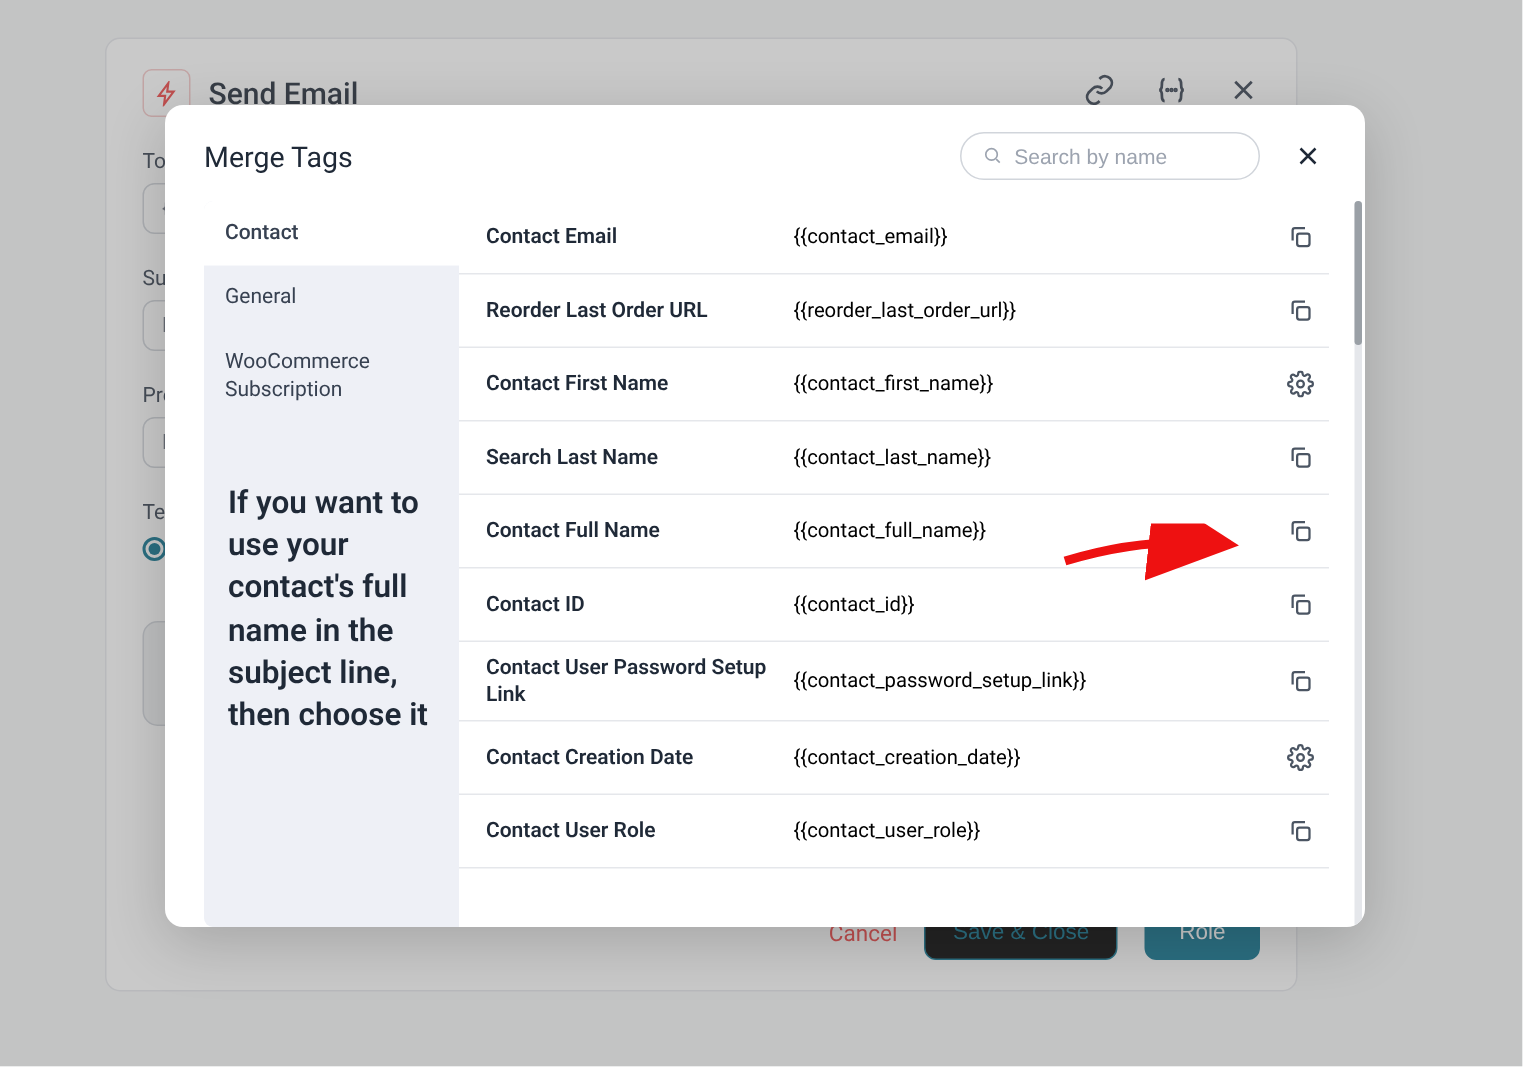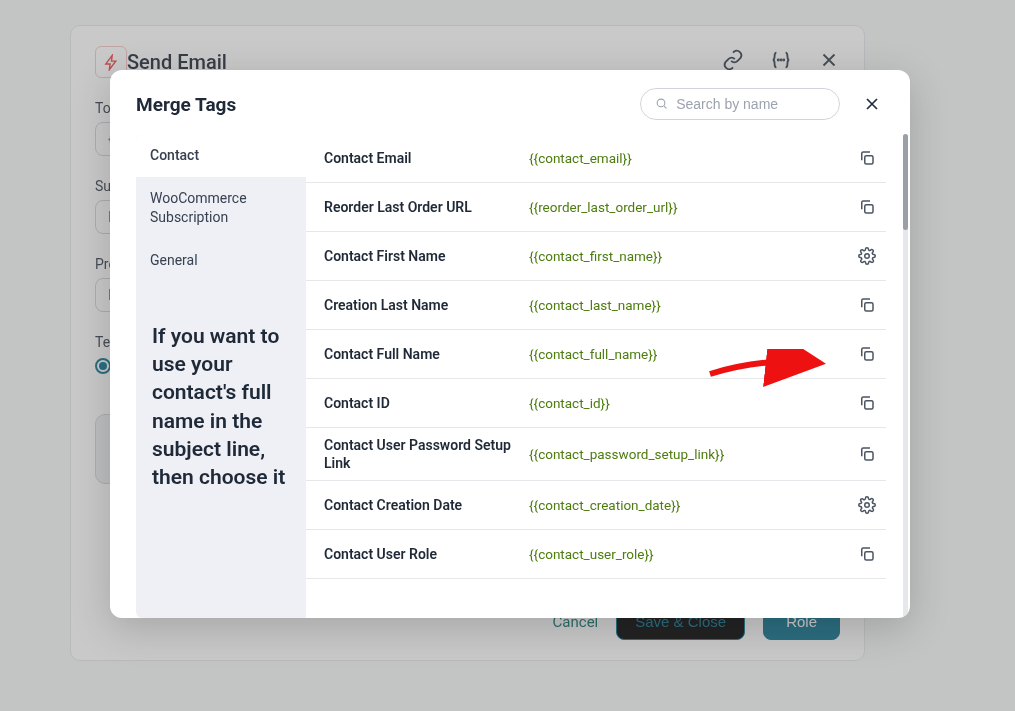--- a/index.html
+++ b/index.html
@@ -27,7 +27,7 @@
     padding: 20px 24px;
     z-index: 1;
   }
-  .bc-header { display: flex; align-items: center; }
+  .bc-header { display: flex; align-items: center; gap: 12px; }
   .bolt-icon {
     width: 32px; height: 32px;
     border: 1px solid #f4c7c7;

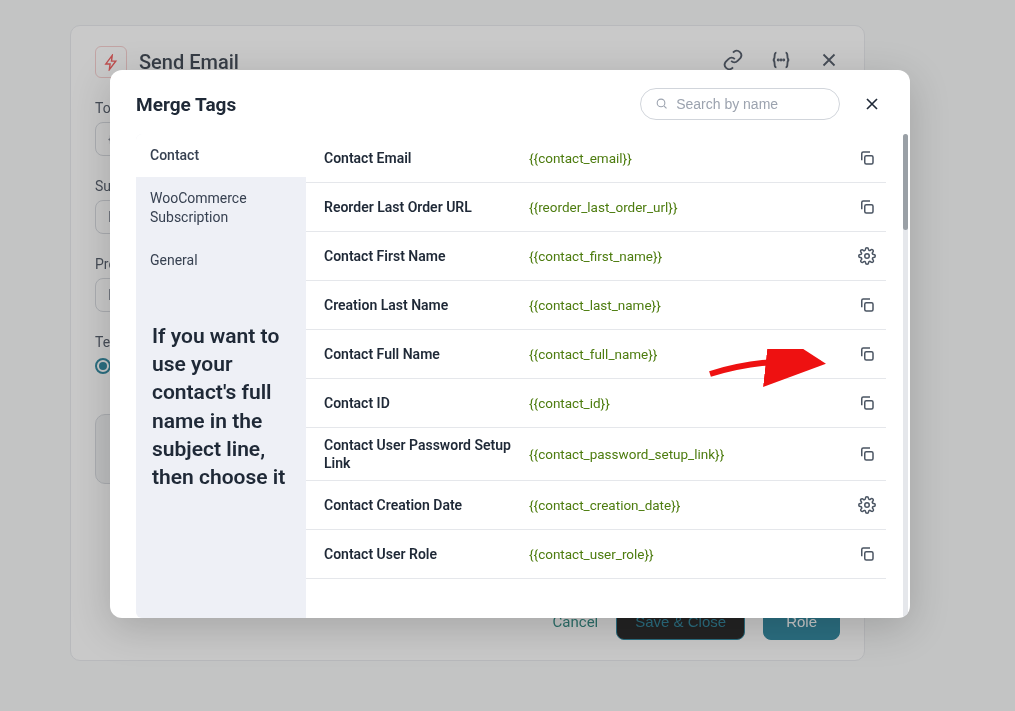--- a/index.html
+++ b/index.html
@@ -85,7 +85,7 @@
     display:flex; align-items:center;
     padding: 18px 26px 14px 26px;
   }
-  .m-title { font-size:19px; font-weight:700; color:#1f2937; }
+  .m-title { font-size:19px; font-weight:400; color:#1f2937; }
   .search-wrap {
     margin-left:auto; margin-right:20px;
     display:flex; align-items:flex-start;

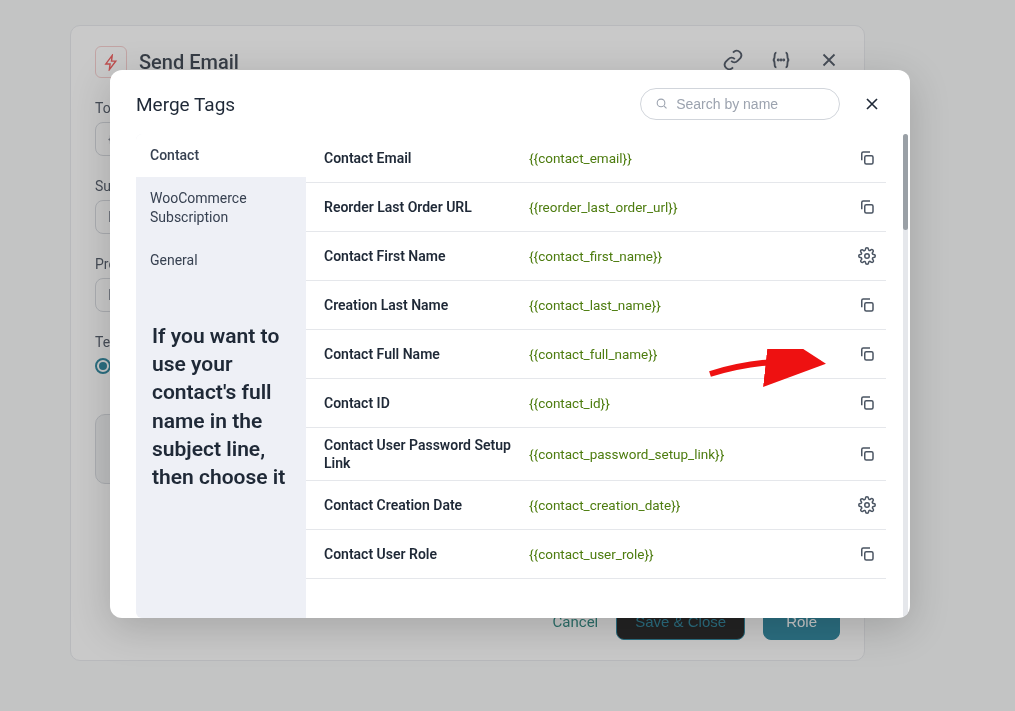--- a/index.html
+++ b/index.html
@@ -148,7 +148,7 @@
   }
   .row .code {
     flex:1;
-    font-size:13.5px;color:#4d7c0f;
+    font-size:13.5px;color:#000000;
   }
   .row .act {
     width:26px;height:26px;flex:none;

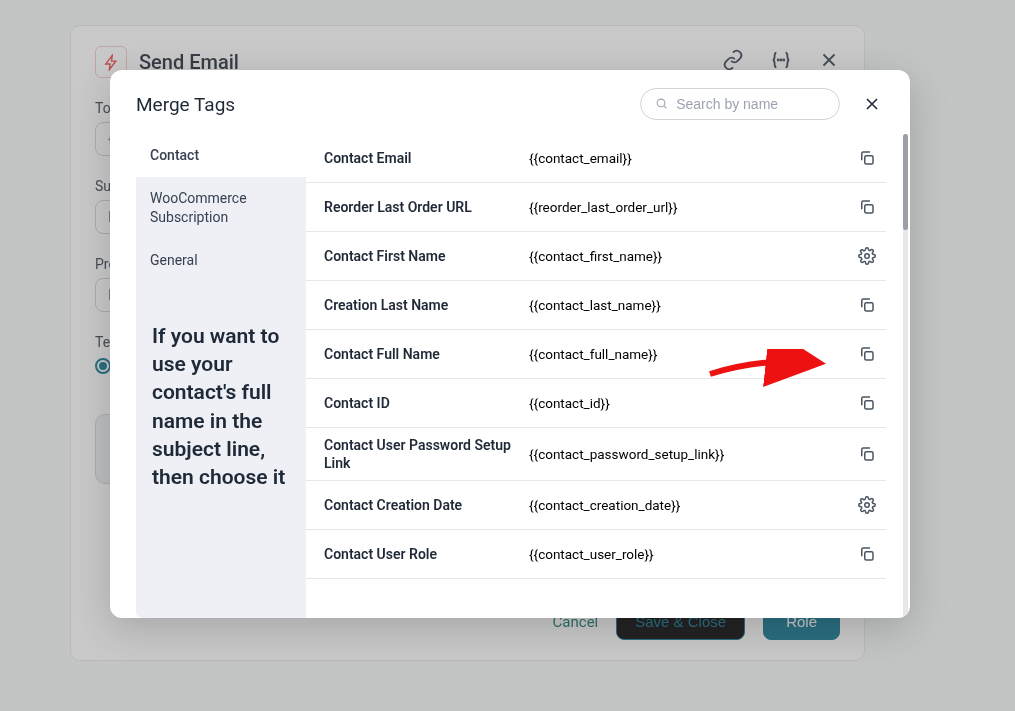--- a/index.html
+++ b/index.html
@@ -252,8 +252,8 @@
   <div class="m-body">
     <div class="sidebar">
       <div class="sb-item active">Contact</div>
+      <div class="sb-item">General</div>
       <div class="sb-item">WooCommerce Subscription</div>
-      <div class="sb-item">General</div>
       <div class="sb-note">If you want to use your contact's full name in the subject line, then choose it</div>
     </div>
 

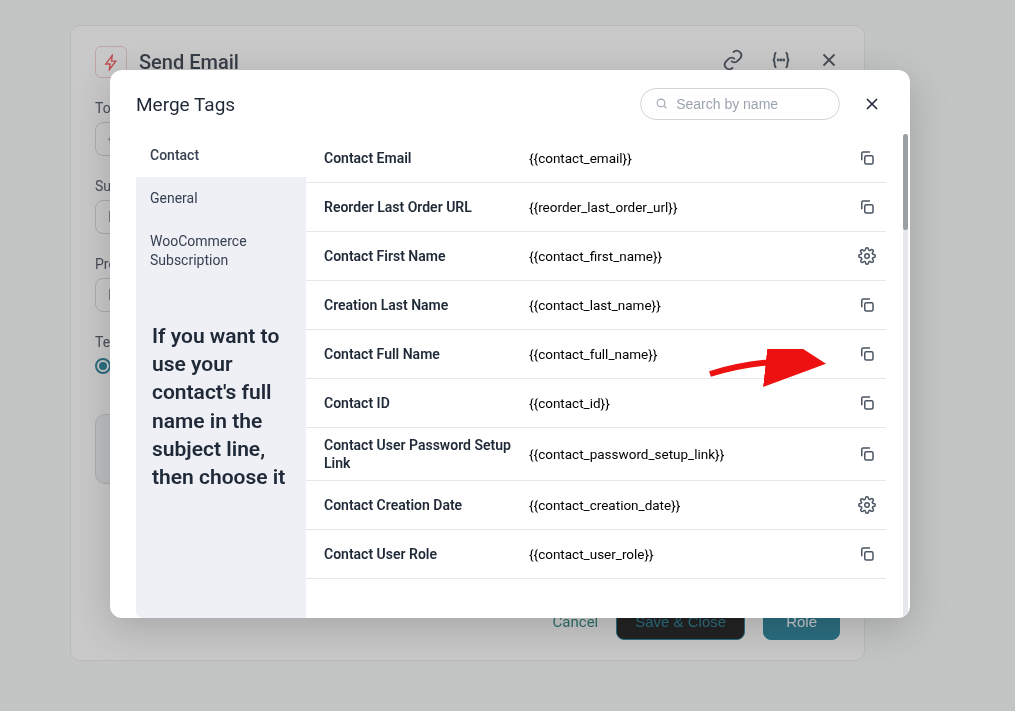--- a/index.html
+++ b/index.html
@@ -292,7 +292,7 @@
             </div>
           </div>
           <div class="row">
-            <div class="name">Creation Last Name</div>
+            <div class="name">Search Last Name</div>
             <div class="code">{{contact_last_name}}</div>
             <div class="act">
               <svg viewBox="0 0 24 24" fill="none" stroke="currentColor" stroke-width="2">

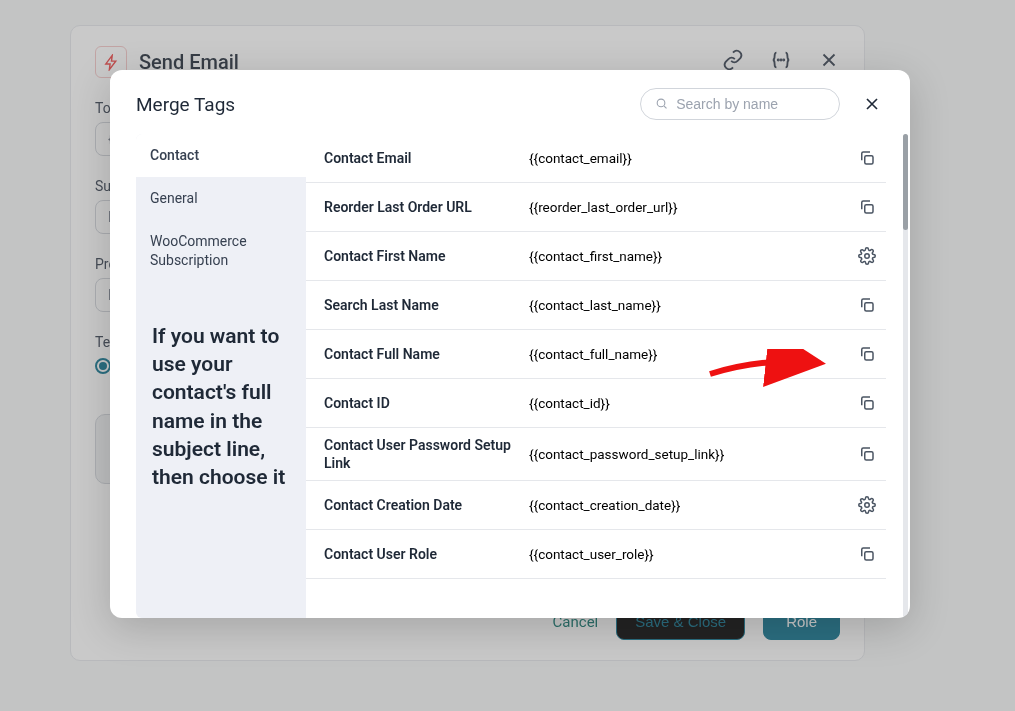--- a/index.html
+++ b/index.html
@@ -60,7 +60,7 @@
     position:absolute; right:24px; bottom:20px;
     display:flex; gap:18px; align-items:center;
   }
-  .btn-text { color:#0f766e; font-size:15px; cursor:pointer;}
+  .btn-text { color:#ef4444; font-size:15px; cursor:pointer;}
   .btn-outline {
     border:1px solid #0d7490;color:#0d7490;background:#000000;
     padding:9px 18px;border-radius:8px;font-size:15px;cursor:pointer;

